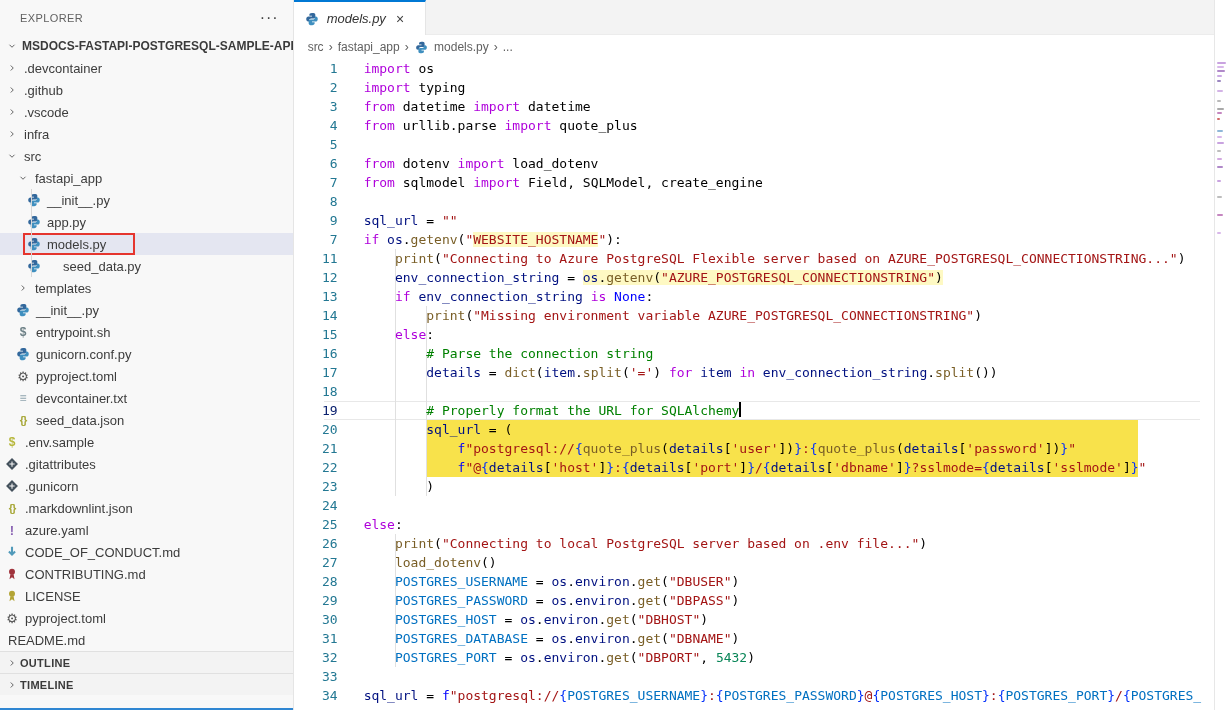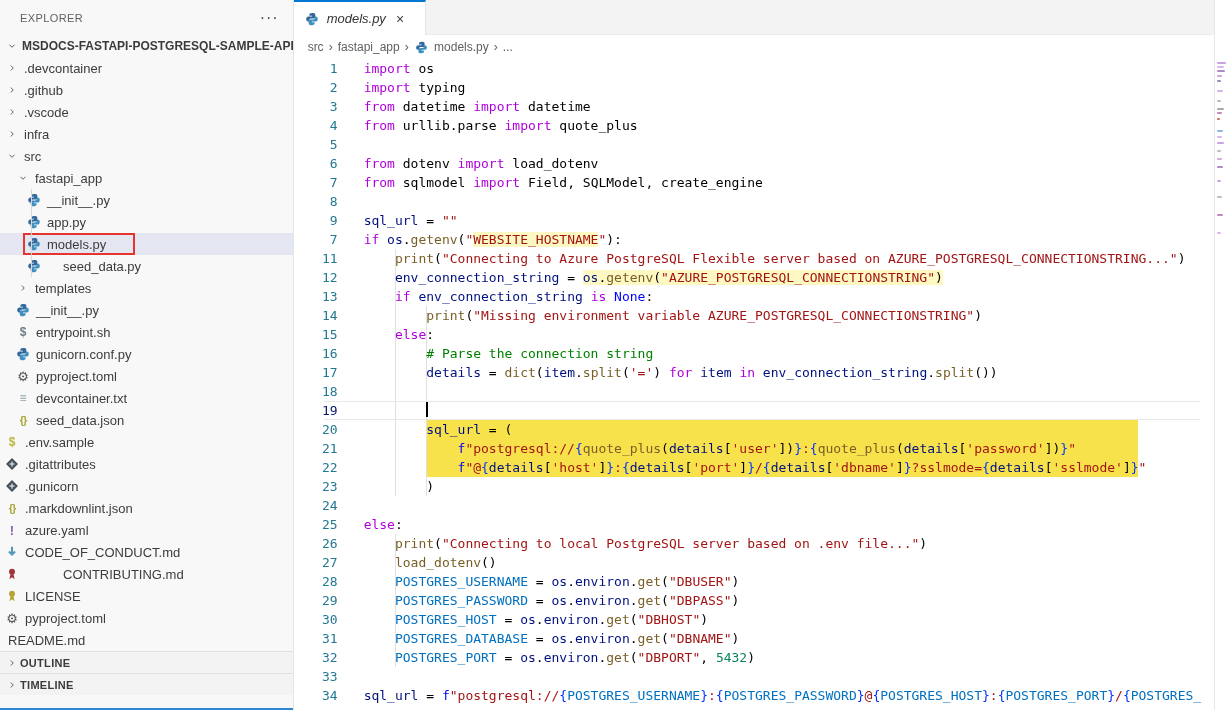--- a/index.html
+++ b/index.html
@@ -346,7 +346,7 @@
           <div class="cline"><div class="gut">16</div><div class="ctext"><span class="seg p">        </span><span class="seg cm"># Parse the connection string</span></div></div>
           <div class="cline"><div class="gut">17</div><div class="ctext"><span class="seg p">        </span><span class="seg v">details</span><span class="seg p"> = </span><span class="seg f">dict</span><span class="seg p">(</span><span class="seg v">item</span><span class="seg p">.</span><span class="seg f">split</span><span class="seg p">(</span><span class="seg s">'='</span><span class="seg p">) </span><span class="seg k">for</span><span class="seg p"> </span><span class="seg v">item</span><span class="seg p"> </span><span class="seg k">in</span><span class="seg p"> </span><span class="seg v">env_connection_string</span><span class="seg p">.</span><span class="seg f">split</span><span class="seg p">())</span></div></div>
           <div class="cline"><div class="gut">18</div><div class="ctext"></div></div>
-          <div class="cline cur"><div class="gut">19</div><div class="ctext"><span class="seg p">        </span><span class="cursor"></span></div></div>
+          <div class="cline cur"><div class="gut">19</div><div class="ctext"><span class="seg p">        </span><span class="seg cm"># Properly format the URL for SQLAlchemy</span><span class="cursor"></span></div></div>
           <div class="cline"><div class="gut">20</div><div class="ctext"><span class="blockhl"></span><span class="seg p">        </span><span class="seg v">sql_url</span><span class="seg p"> = (</span></div></div>
           <div class="cline"><div class="gut">21</div><div class="ctext"><span class="blockhl"></span><span class="seg p">            </span><span class="seg n">f</span><span class="seg s">"postgresql://</span><span class="seg br">{</span><span class="seg f">quote_plus</span><span class="seg p">(</span><span class="seg v">details</span><span class="seg p">[</span><span class="seg s">'user'</span><span class="seg p">])</span><span class="seg br">}</span><span class="seg s">:</span><span class="seg br">{</span><span class="seg f">quote_plus</span><span class="seg p">(</span><span class="seg v">details</span><span class="seg p">[</span><span class="seg s">'password'</span><span class="seg p">])</span><span class="seg br">}</span><span class="seg s">"</span></div></div>
           <div class="cline"><div class="gut">22</div><div class="ctext"><span class="blockhl"></span><span class="seg p">            </span><span class="seg n">f</span><span class="seg s">"@</span><span class="seg br">{</span><span class="seg v">details</span><span class="seg p">[</span><span class="seg s">'host'</span><span class="seg p">]</span><span class="seg br">}</span><span class="seg s">:</span><span class="seg br">{</span><span class="seg v">details</span><span class="seg p">[</span><span class="seg s">'port'</span><span class="seg p">]</span><span class="seg br">}</span><span class="seg s">/</span><span class="seg br">{</span><span class="seg v">details</span><span class="seg p">[</span><span class="seg s">'dbname'</span><span class="seg p">]</span><span class="seg br">}</span><span class="seg s">?sslmode=</span><span class="seg br">{</span><span class="seg v">details</span><span class="seg p">[</span><span class="seg s">'sslmode'</span><span class="seg p">]</span><span class="seg br">}</span><span class="seg s">"</span></div></div>

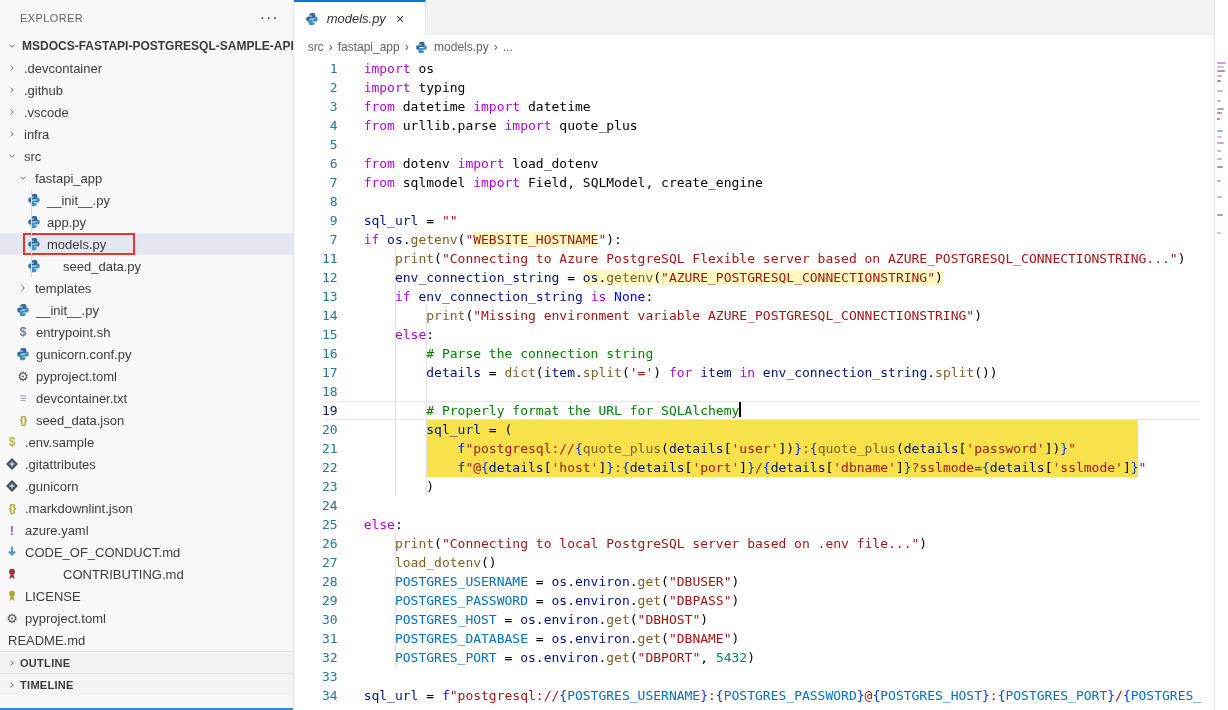--- a/index.html
+++ b/index.html
@@ -253,7 +253,7 @@
           </span>
           <span class="tlabel">CODE_OF_CONDUCT.md</span>
         </div>
-        <div class="trow" style="padding-left: 4px; gap: 38px;">
+        <div class="trow" style="padding-left: 4px;">
           <span class="ficon ic-ribbon-red">
             <svg viewBox="0 0 16 16">
               <circle cx="8" cy="5.5" r="3.4" fill="currentColor"></circle>

